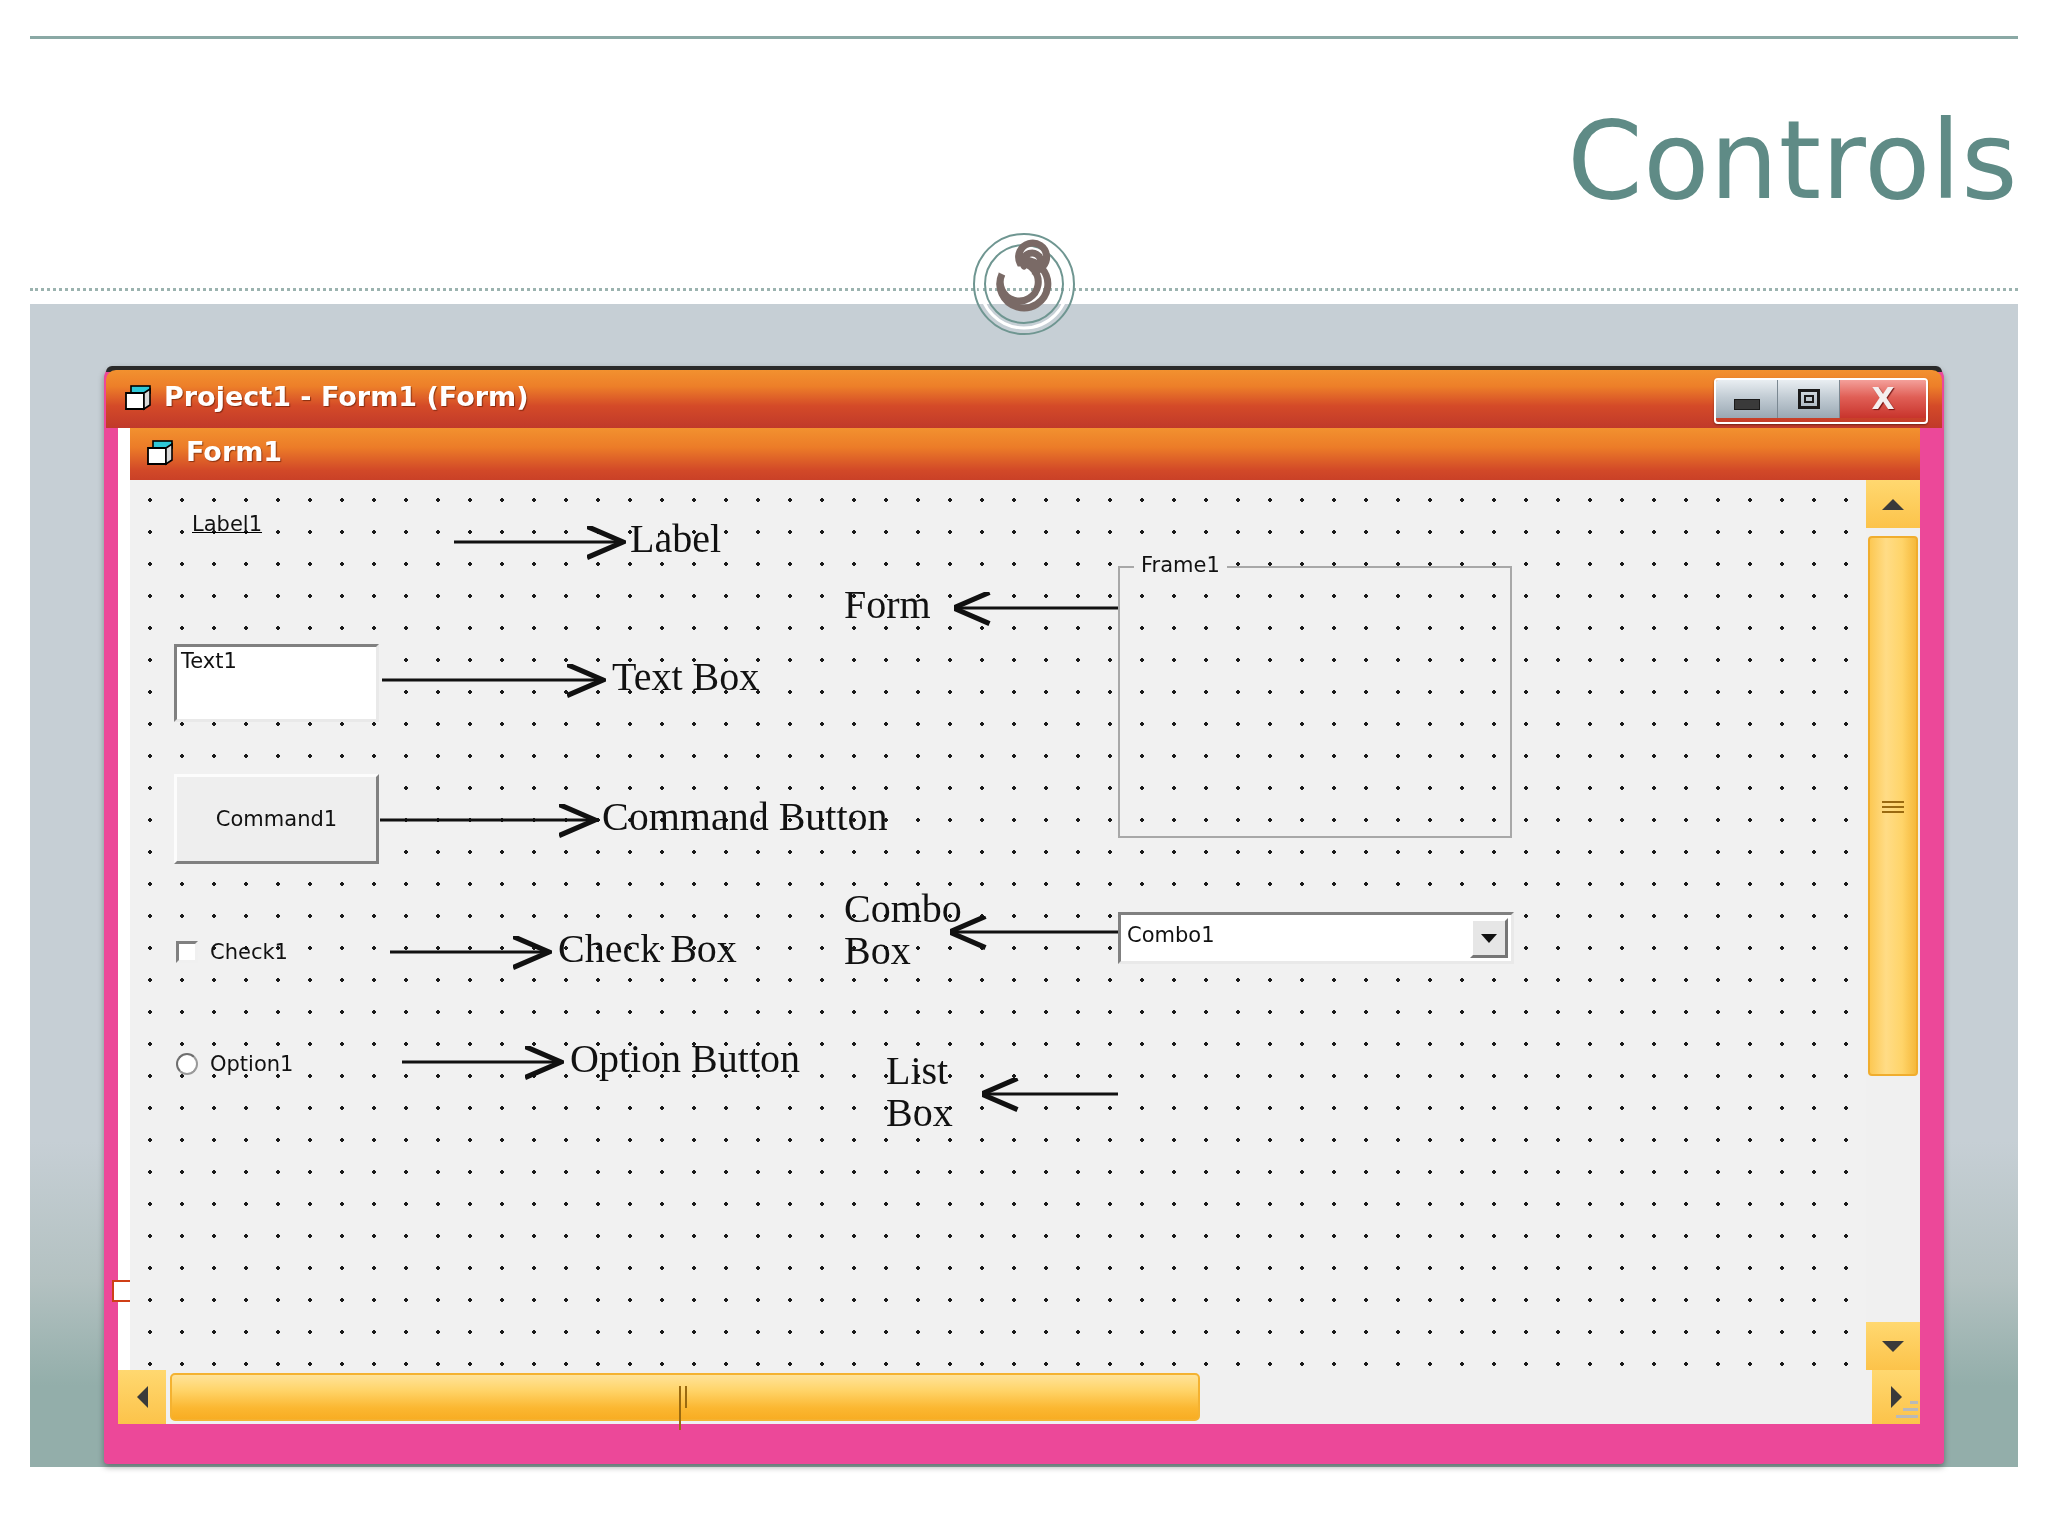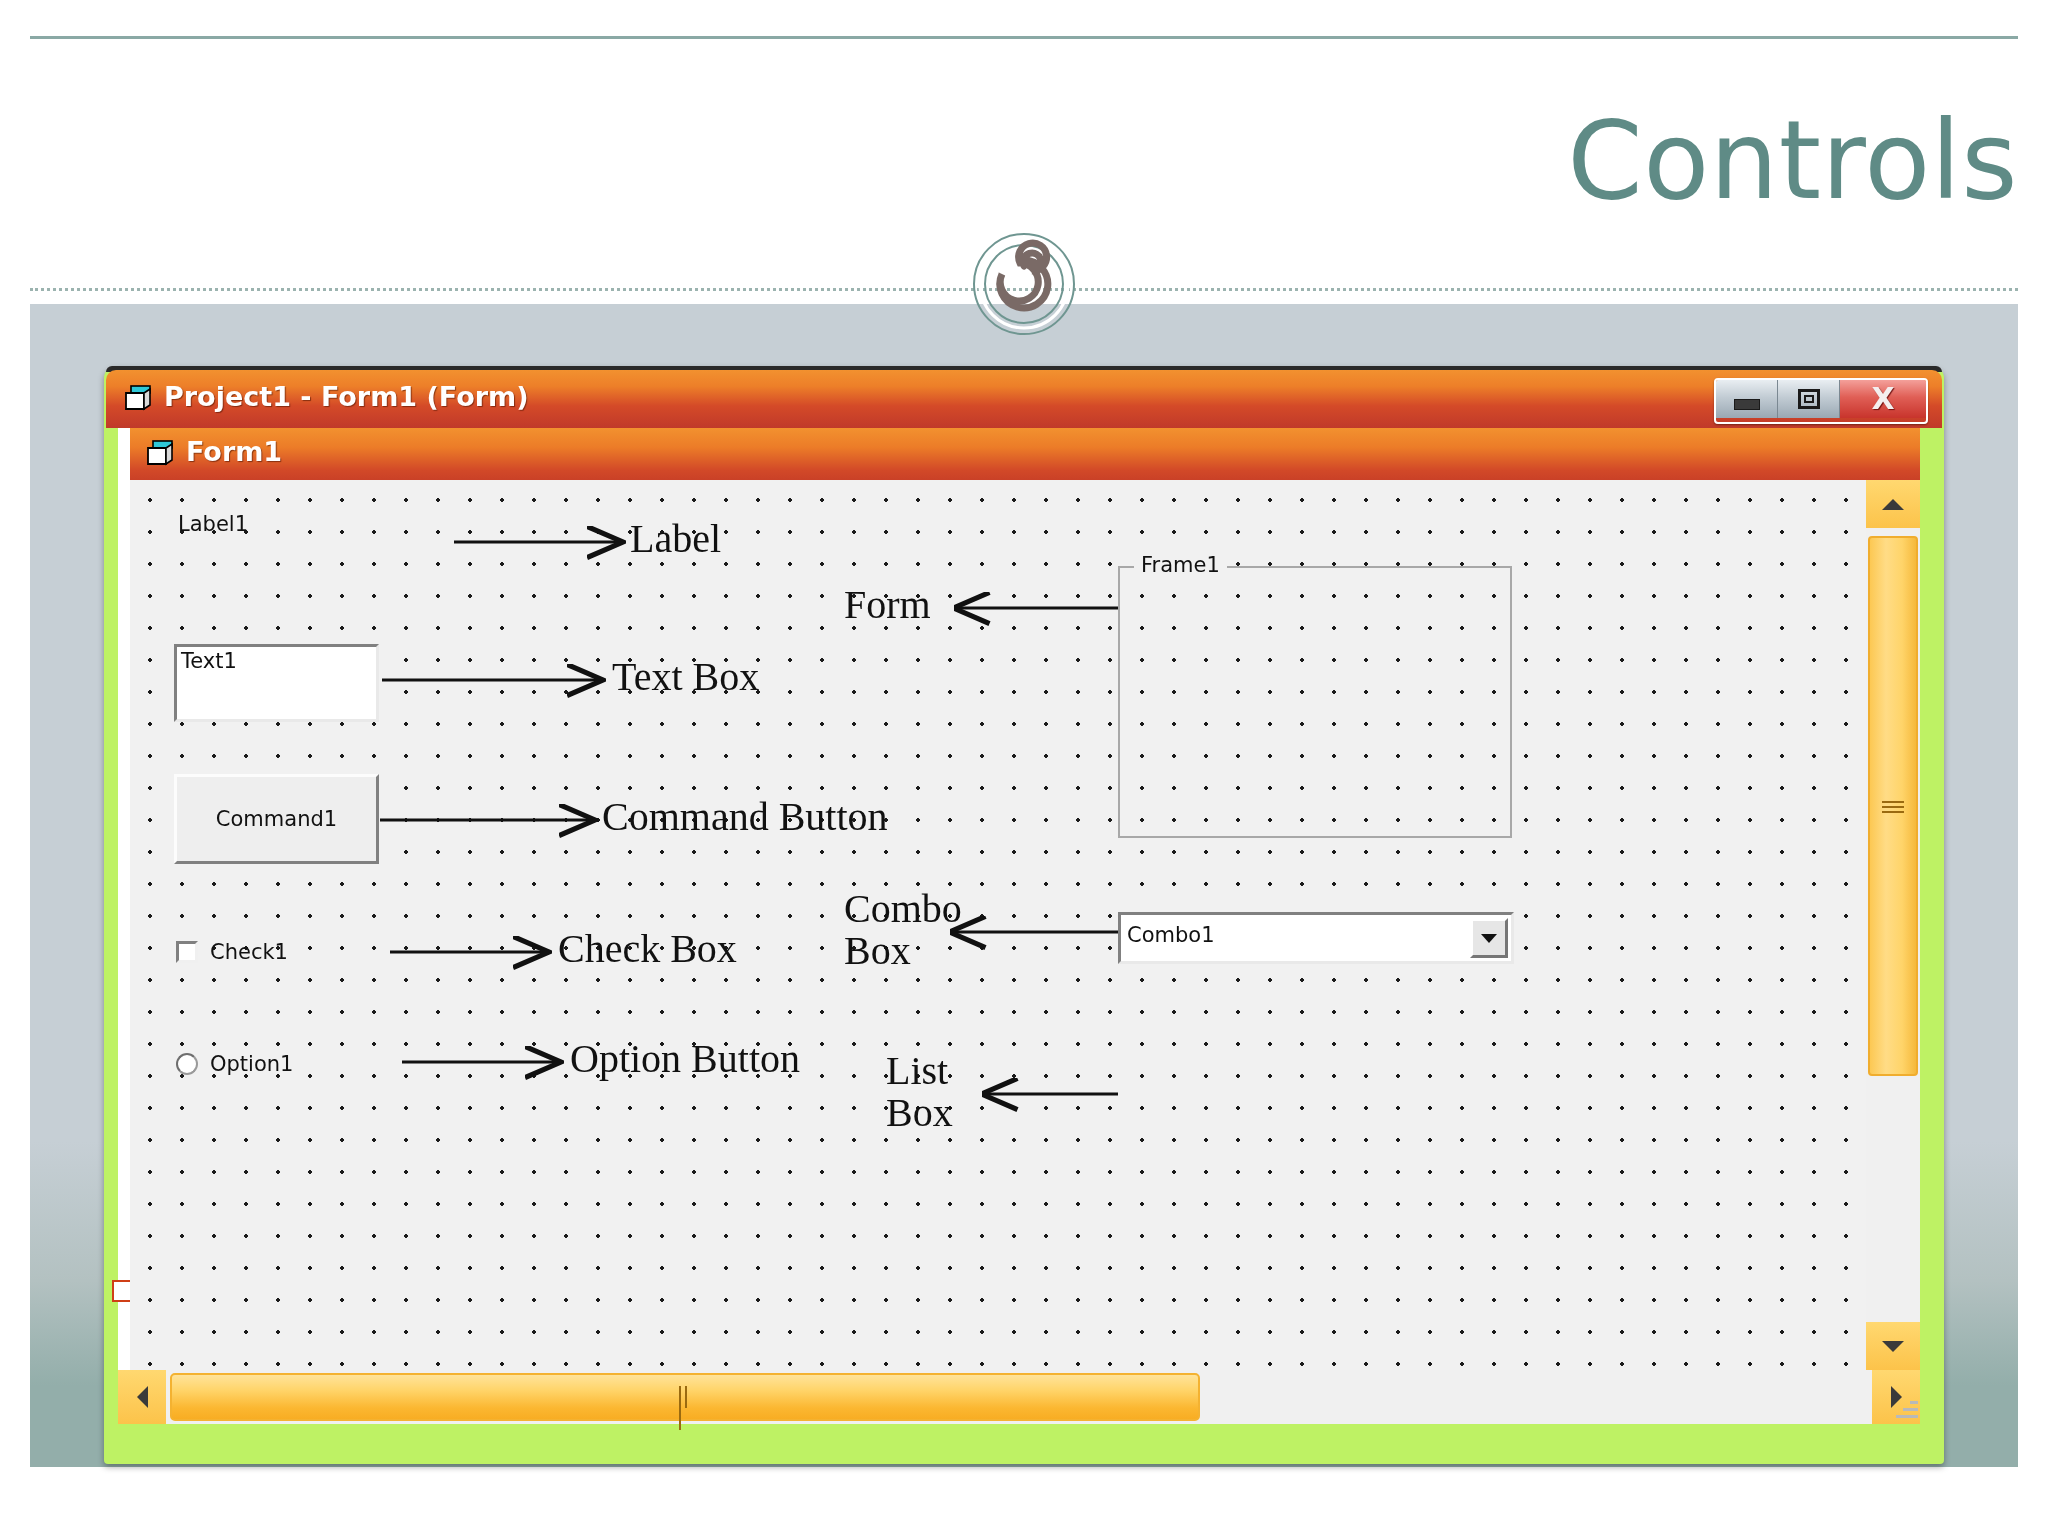--- a/index.html
+++ b/index.html
@@ -82,7 +82,7 @@
     top: 366px;
     width: 1840px;
     height: 1098px;
-    background: #bef264;
+    background: #ec4899;
     border-radius: 12px 12px 4px 4px;
     box-shadow: 0 3px 6px rgba(0,0,0,0.35);
   }

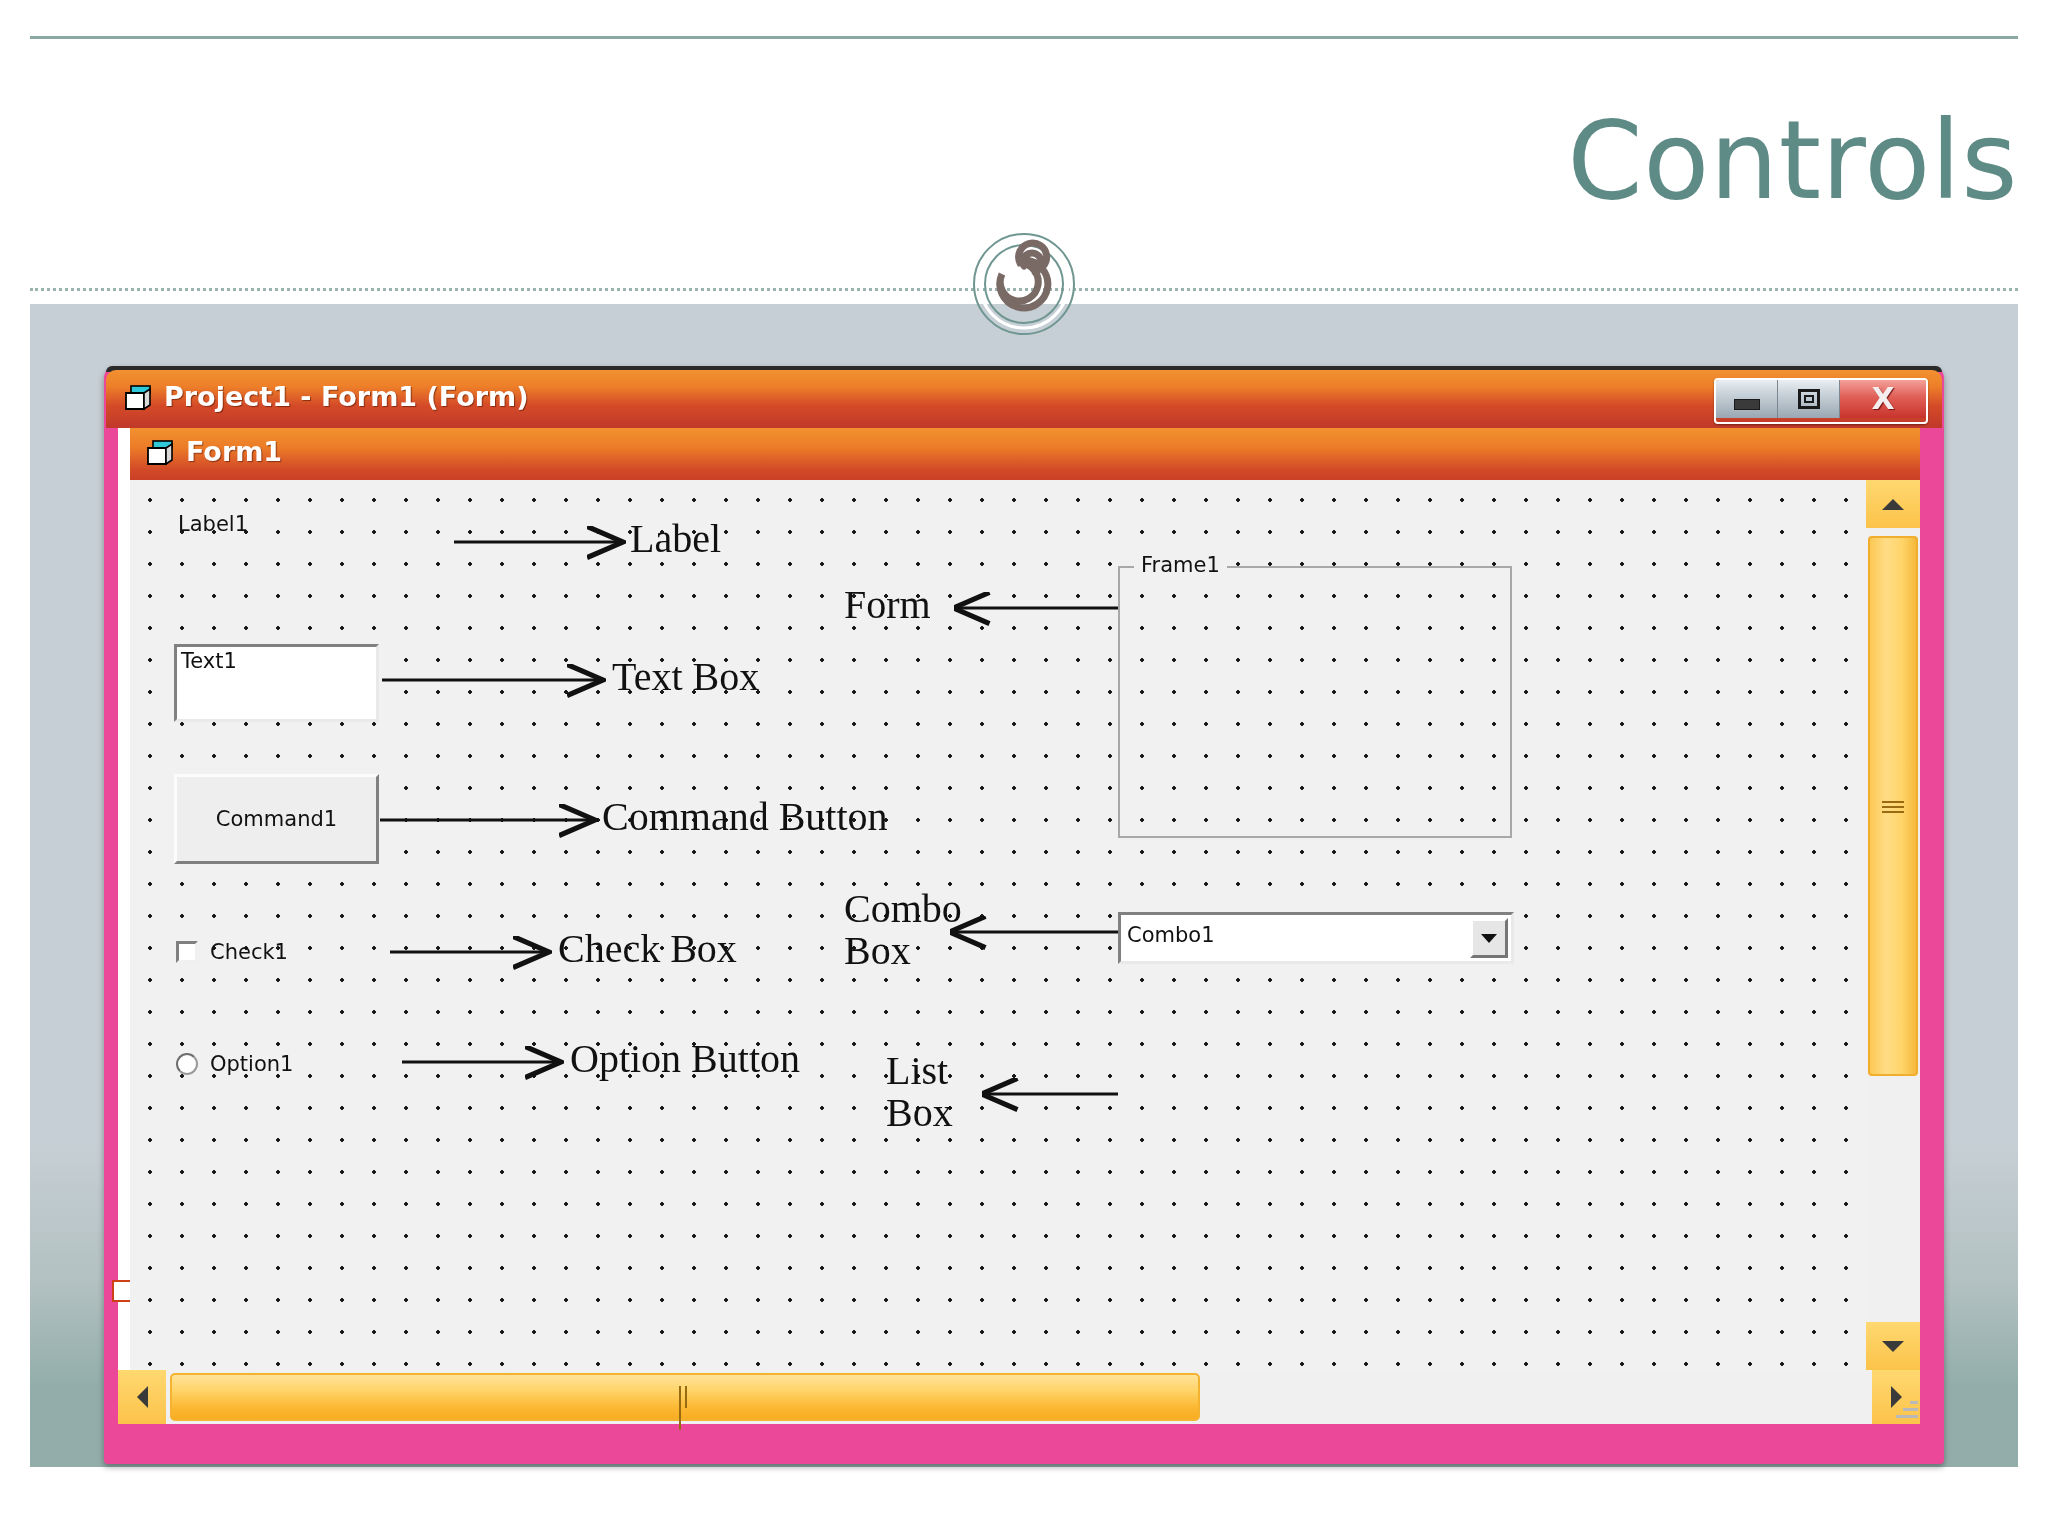--- a/index.html
+++ b/index.html
@@ -349,7 +349,7 @@
 
   .ctl-label {
     position: absolute;
-    left: 48px; top: 32px;
+    left: 62px; top: 32px; text-decoration: underline;
   }
   .ctl-textbox {
     position: absolute;

